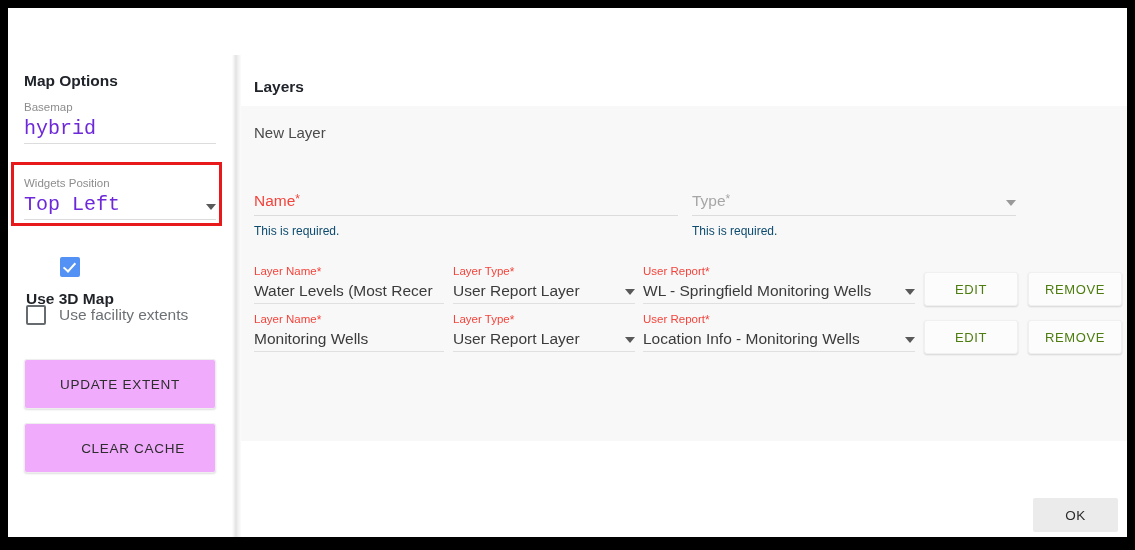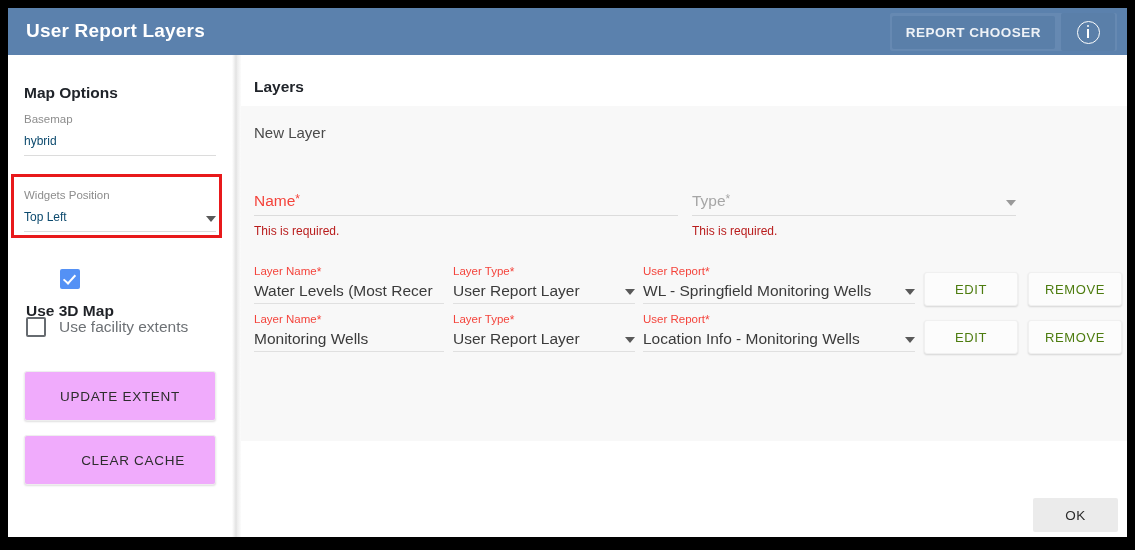--- a/index.html
+++ b/index.html
@@ -409,15 +409,6 @@
 
 <div id="dialog">
 
-  <div id="header">
-    <div id="header-title">User Report Layers</div>
-    <div id="header-actions">
-      <button id="report-chooser-btn">REPORT CHOOSER</button>
-      <button id="info-btn">
-        <span class="info-circle"></span>
-      </button>
-    </div>
-  </div>
 
   <div id="sidebar">
     <div id="sidebar-title">Map Options</div>

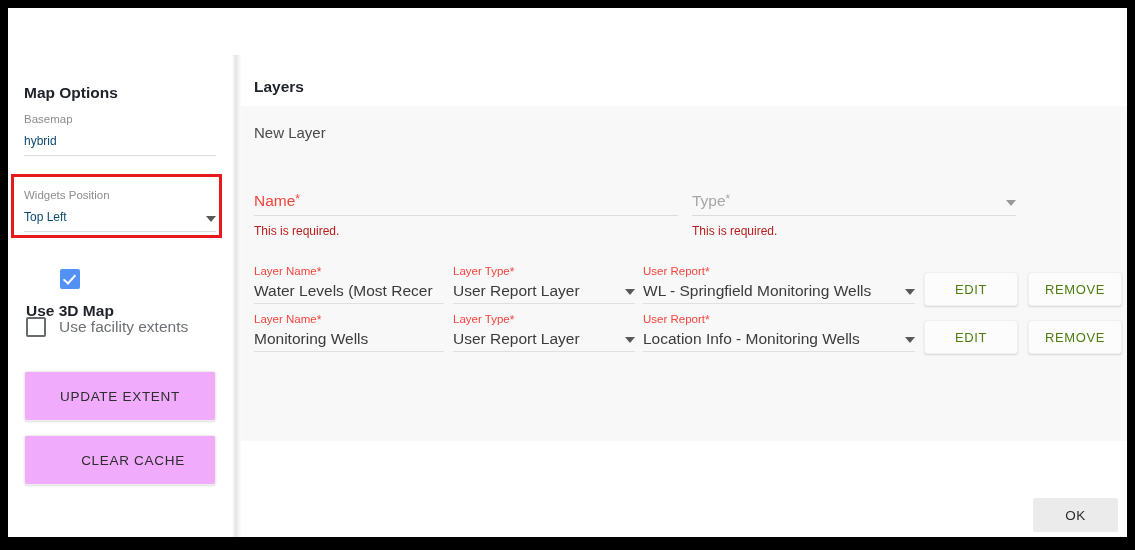--- a/index.html
+++ b/index.html
@@ -104,7 +104,7 @@
   #sidebar {
     position: absolute;
     left: 0;
-    top: 53px;
+    top: 41px;
     width: 224px;
     height: 482px;
     background: #ffffff;

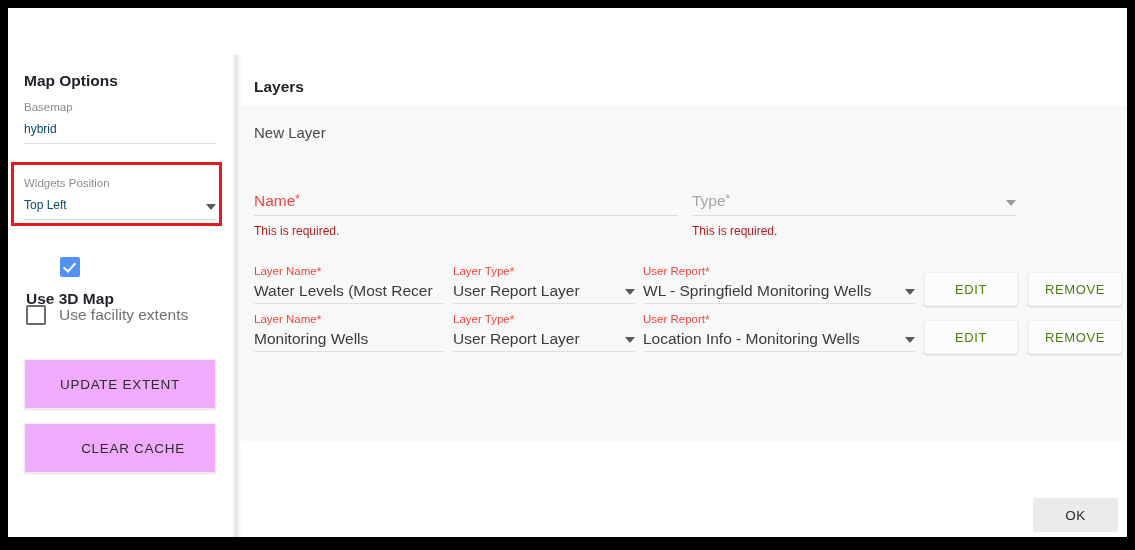--- a/index.html
+++ b/index.html
@@ -145,9 +145,10 @@
     padding-bottom: 4px;
   }
   .field-value {
-    font-size: 12px;
-    color: #0c4a6e;
+    font-size: 20px;
+    color: #6d28d9;
     line-height: 20px;
+    font-family: Liberation Mono, monospace;
   }
   .caret {
     width: 0; height: 0;

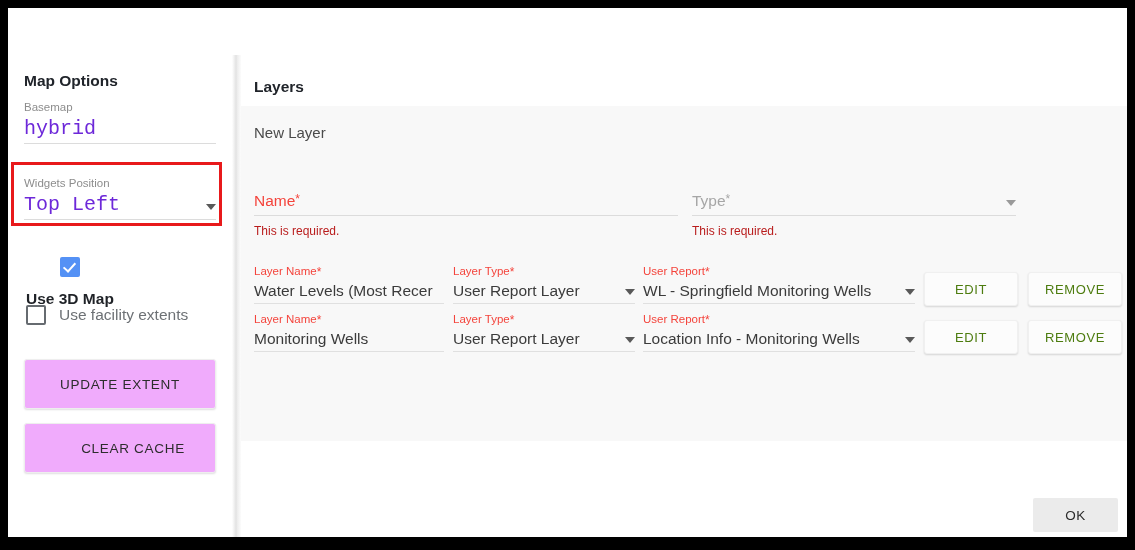--- a/index.html
+++ b/index.html
@@ -306,7 +306,7 @@
     position: absolute;
     bottom: 8px;
     font-size: 12px;
-    color: #b91c1c;
+    color: #0c4a6e;
   }
   #err-name { left: 0; }
   #err-type { left: 438px; }

